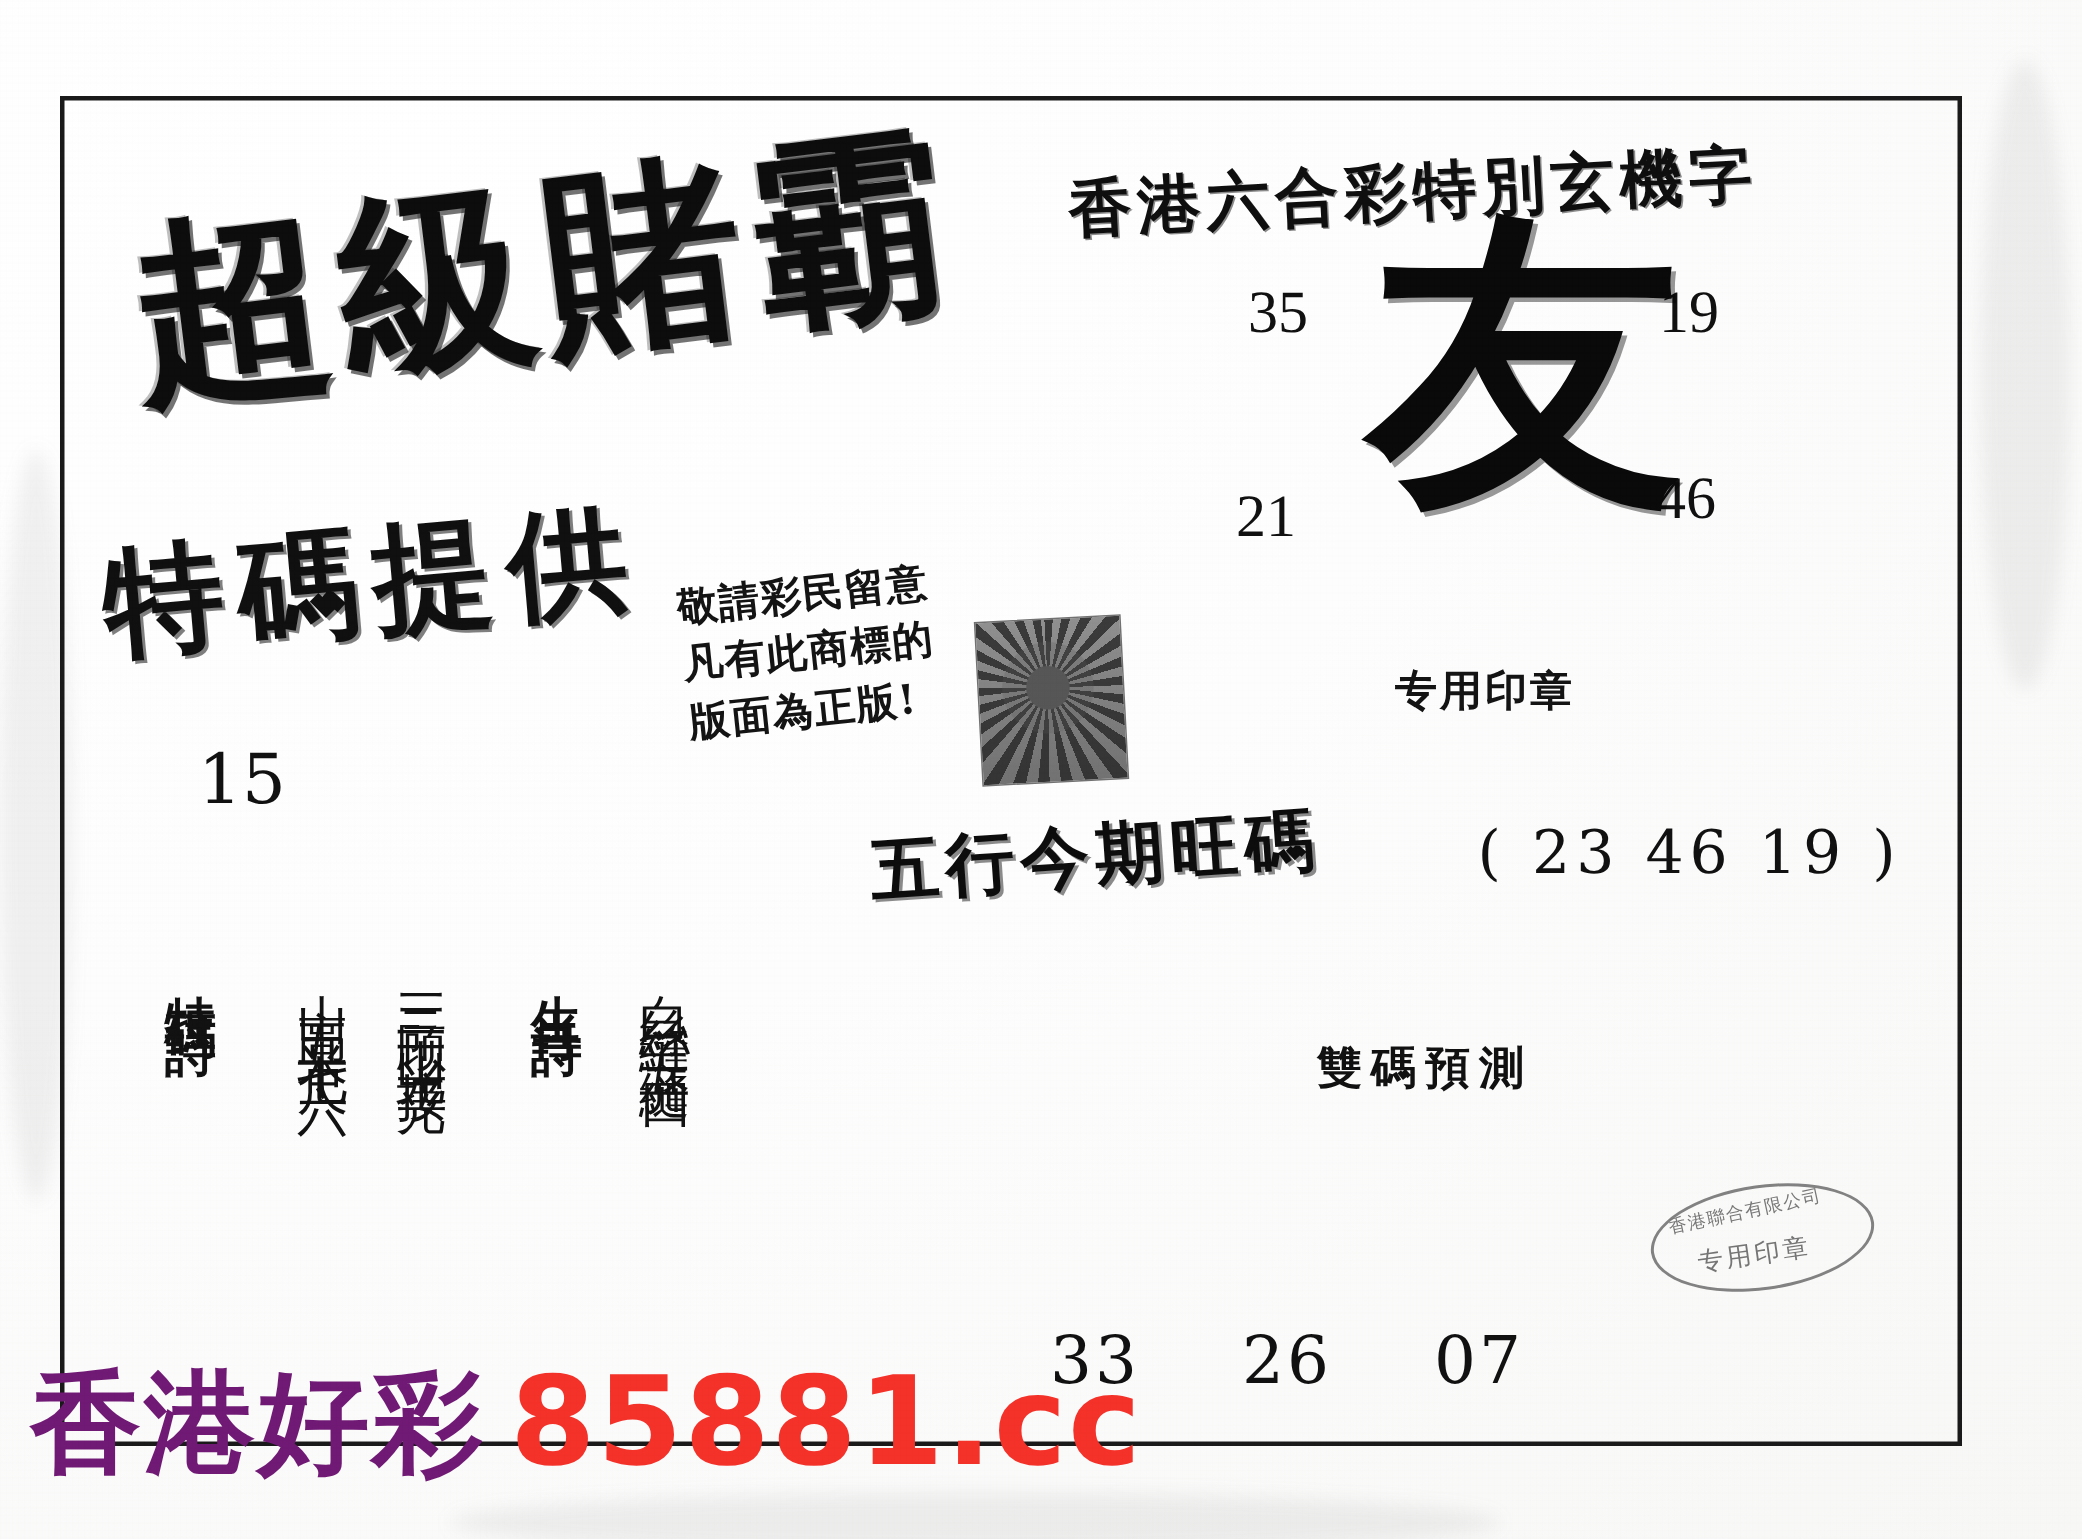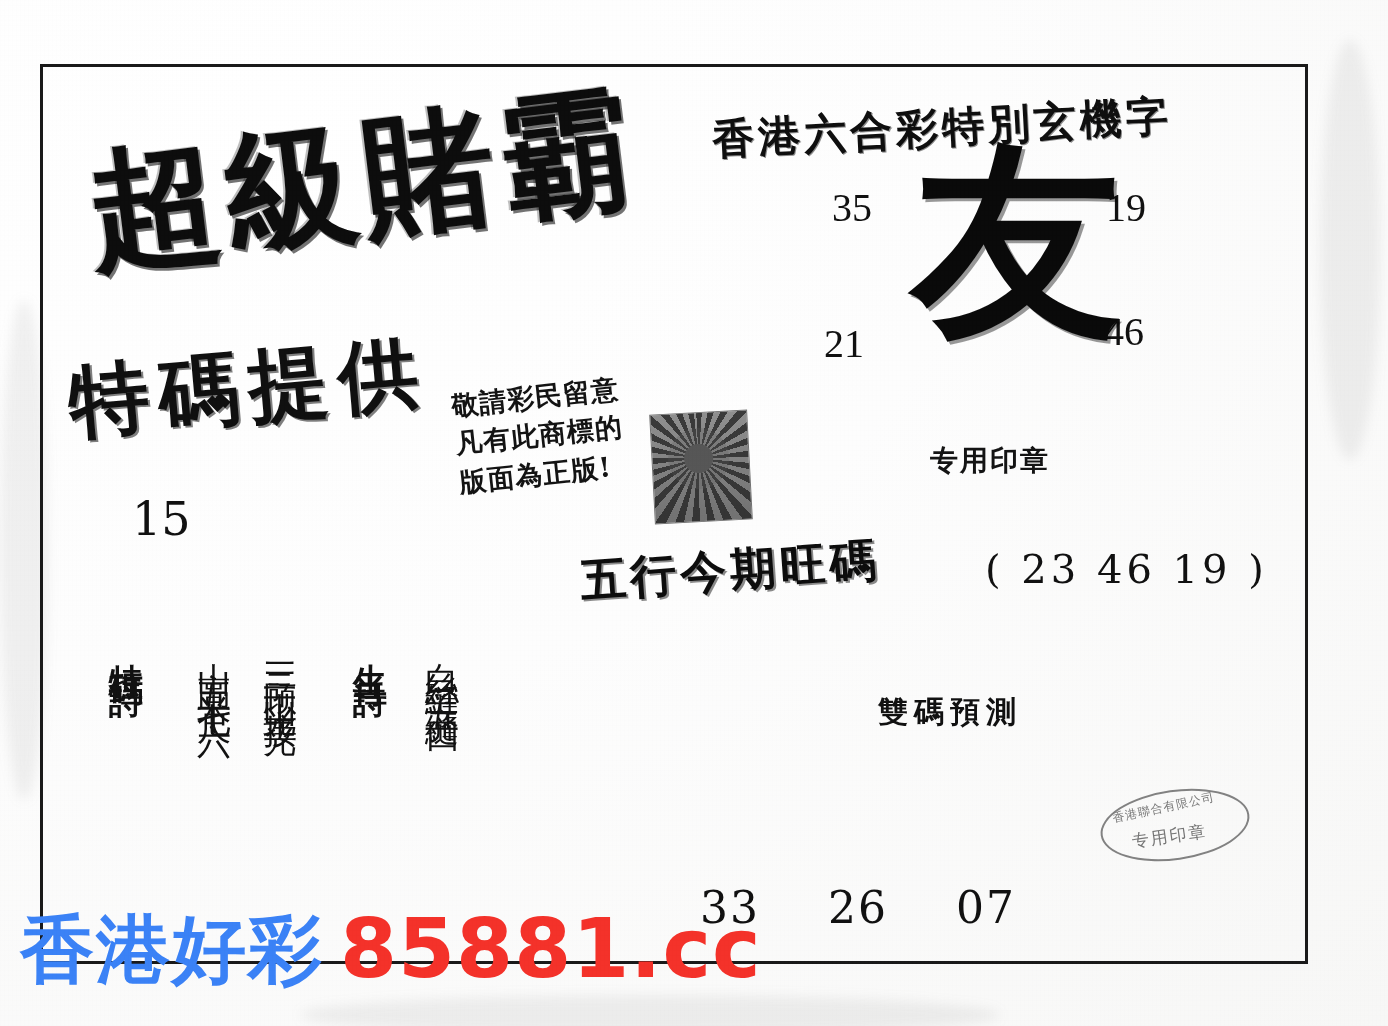--- a/index.html
+++ b/index.html
@@ -297,7 +297,7 @@
     line-height: 1;
     white-space: nowrap;
   }
-  .wm-cn { color: #3b82f6; letter-spacing: 2px; }
+  .wm-cn { color: #701a75; letter-spacing: 2px; }
   .wm-num {
     color: #f4322a;
     margin-left: 16px;

